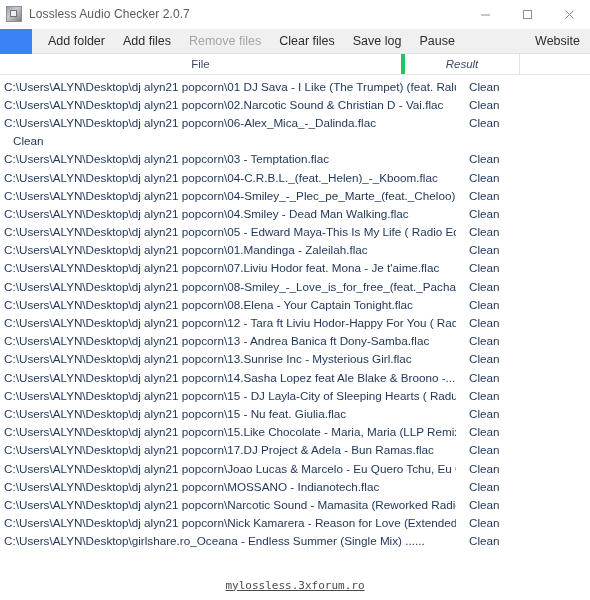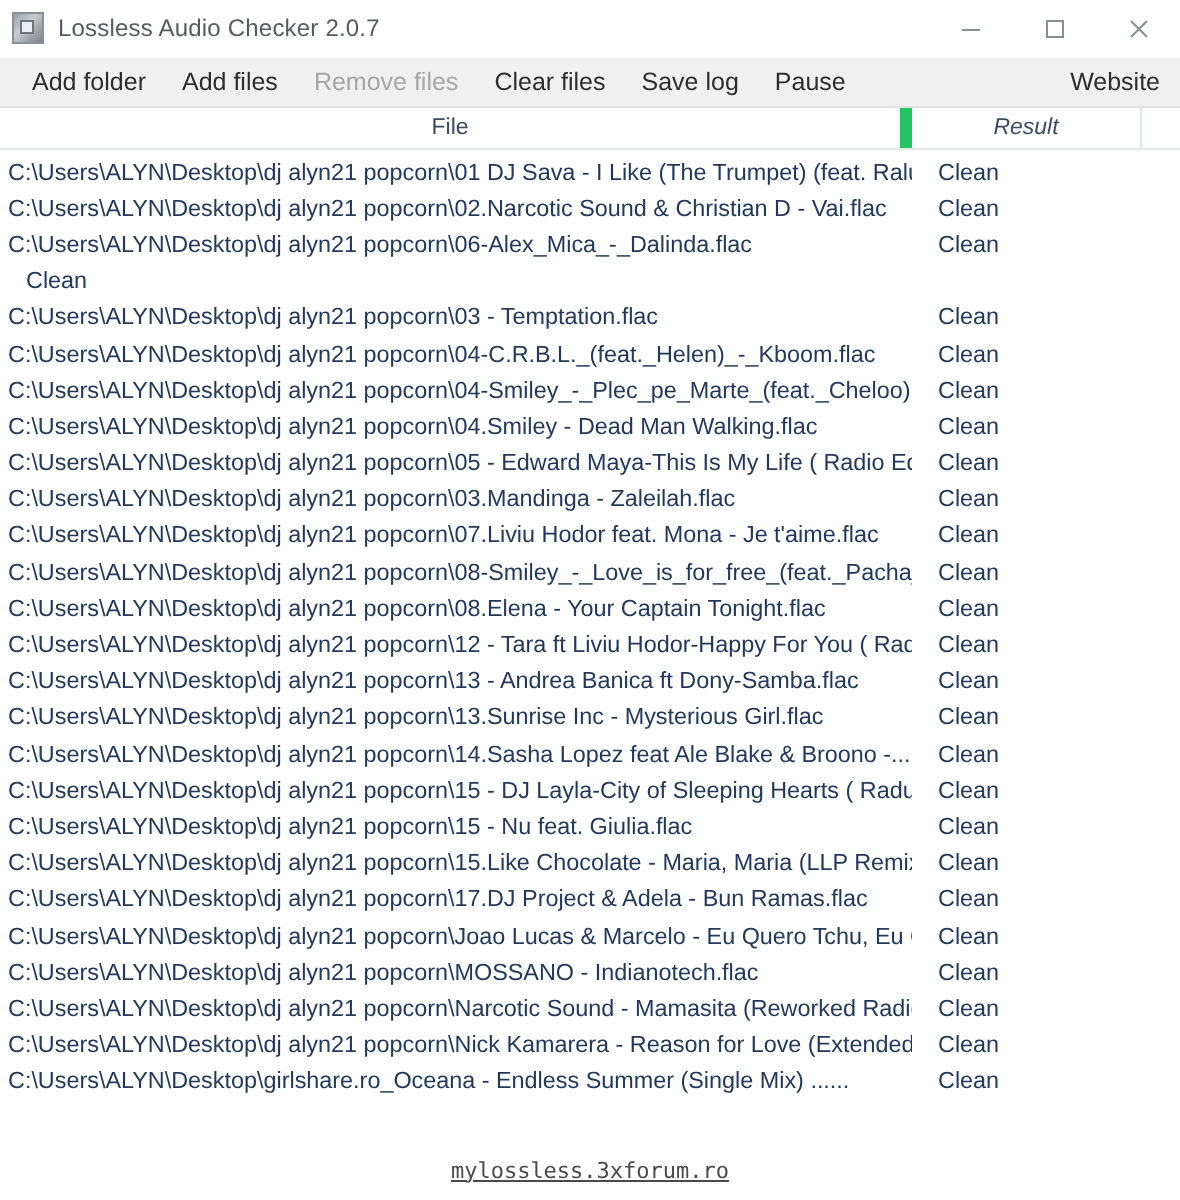--- a/index.html
+++ b/index.html
@@ -89,6 +89,7 @@
     padding-left: 7px;
     position: relative;
     box-sizing: border-box;
+    margin-left: 32px;
   }
   .menu-item {
     font-size: 12.5px;

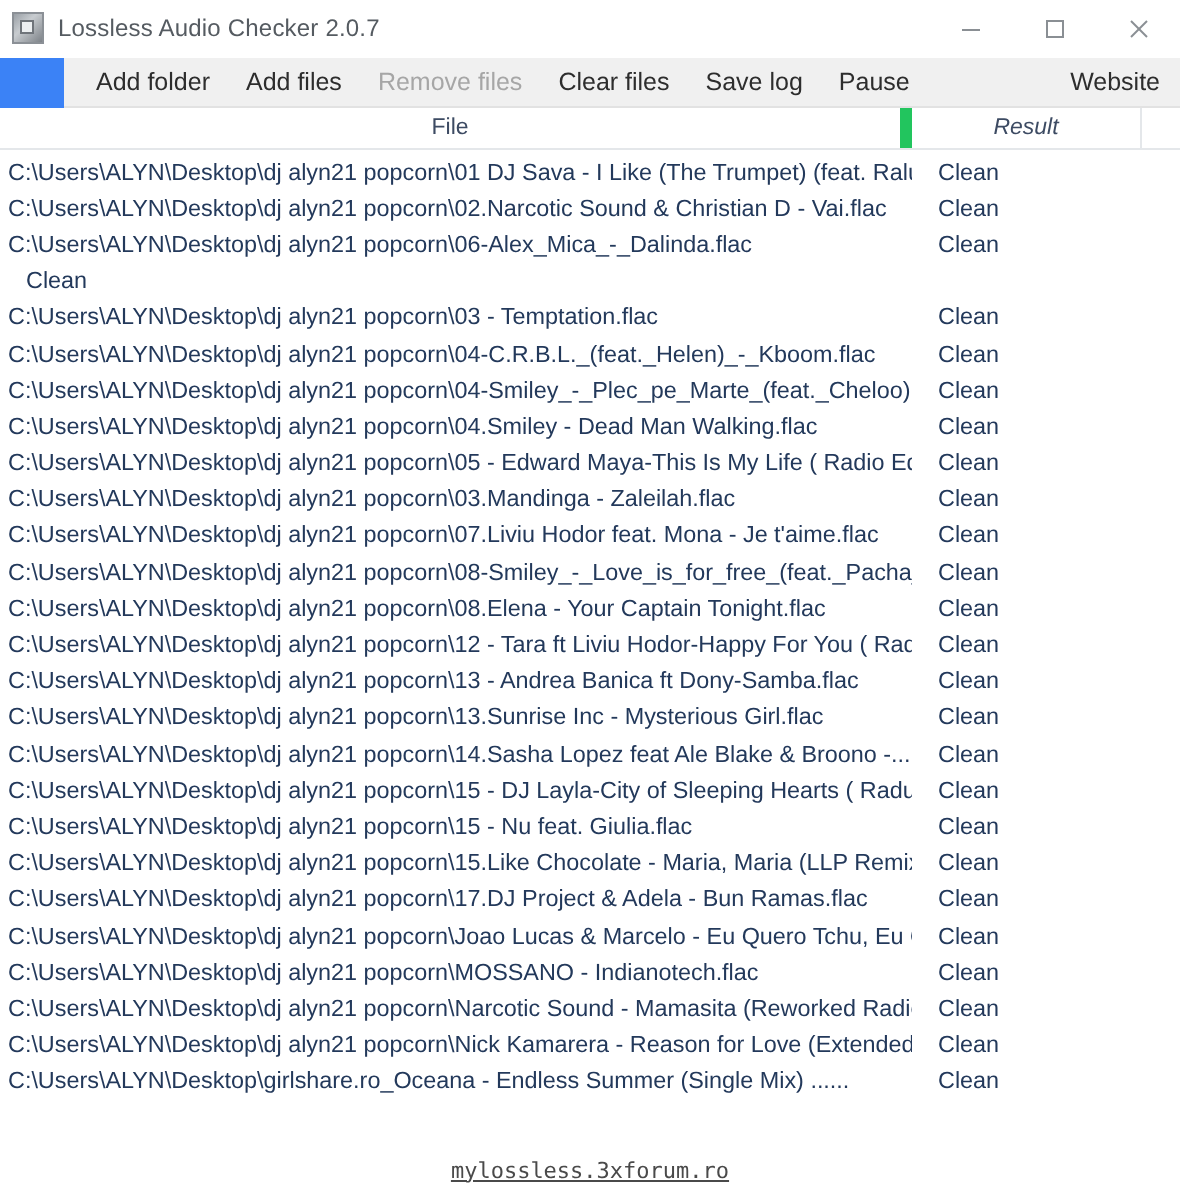--- a/index.html
+++ b/index.html
@@ -121,8 +121,8 @@
     position: relative;
   }
   .col-file {
-    width: 456px;
-    border-right: 6px solid #22c55e;
+    width: 405px;
+    border-right: 4px solid #22c55e;
     box-sizing: border-box;
     display: flex;
     align-items: center;

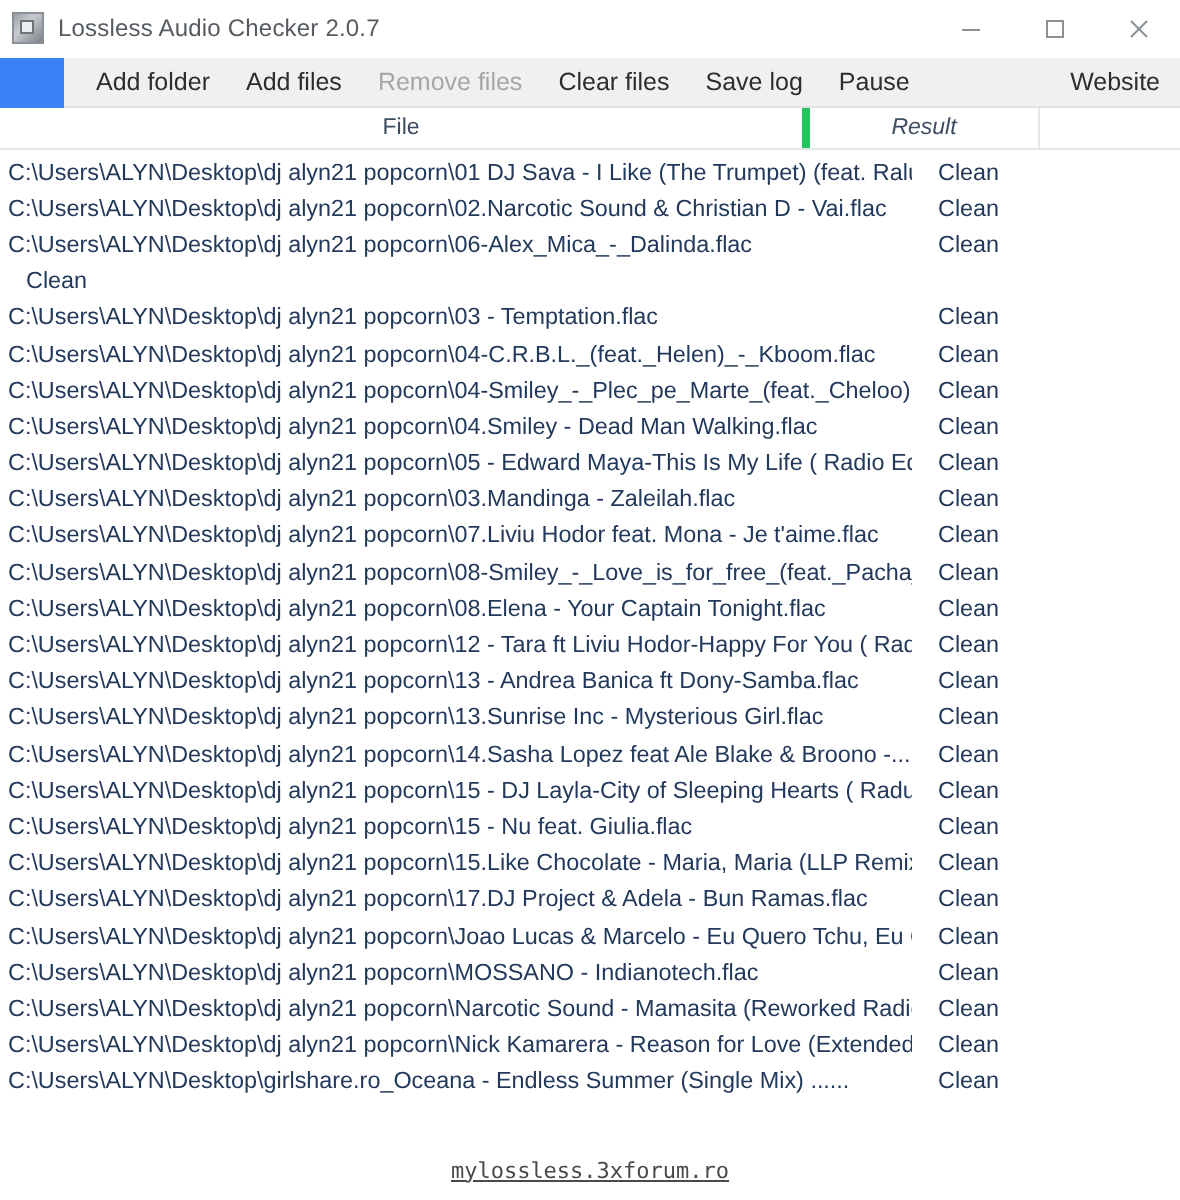--- a/index.html
+++ b/index.html
@@ -273,7 +273,7 @@
         <div class="cell-result">Clean</div>
       </div>
       <div class="row">
-        <div class="cell-file">C:\Users\ALYN\Desktop\dj alyn21 popcorn\03.Mandinga - Zaleilah.flac</div>
+        <div class="cell-file">C:\Users\ALYN\Desktop\dj alyn21 popcorn\01.Mandinga - Zaleilah.flac</div>
         <div class="cell-result">Clean</div>
       </div>
       <div class="row">

